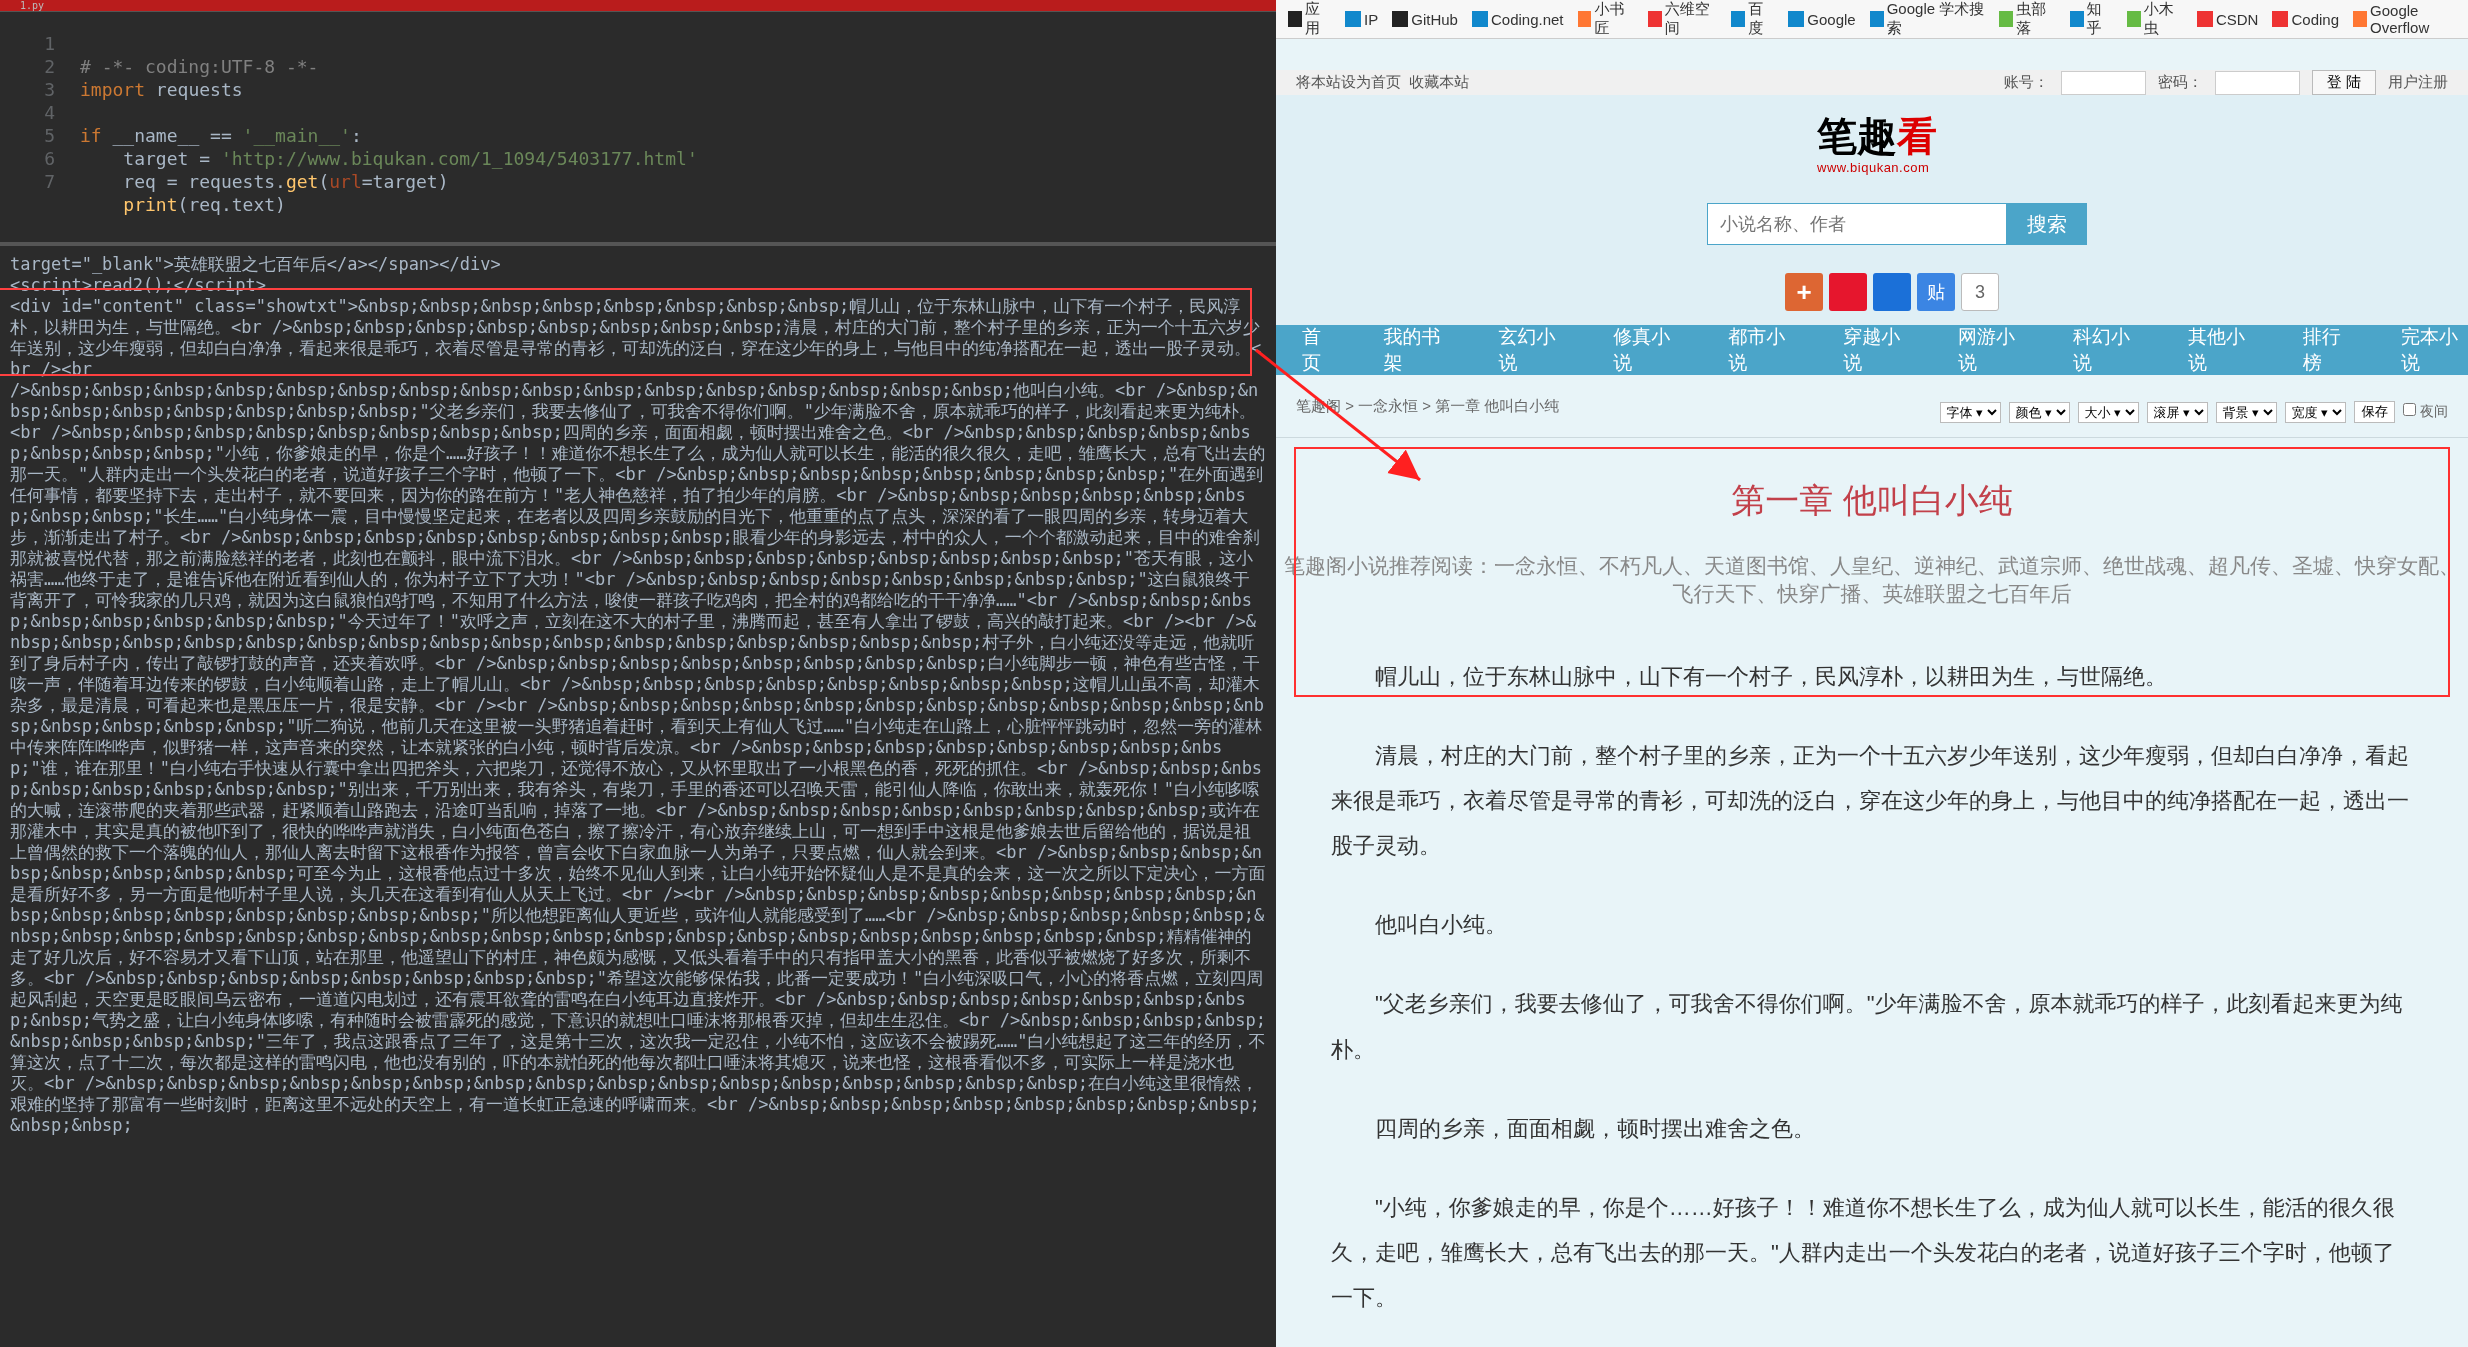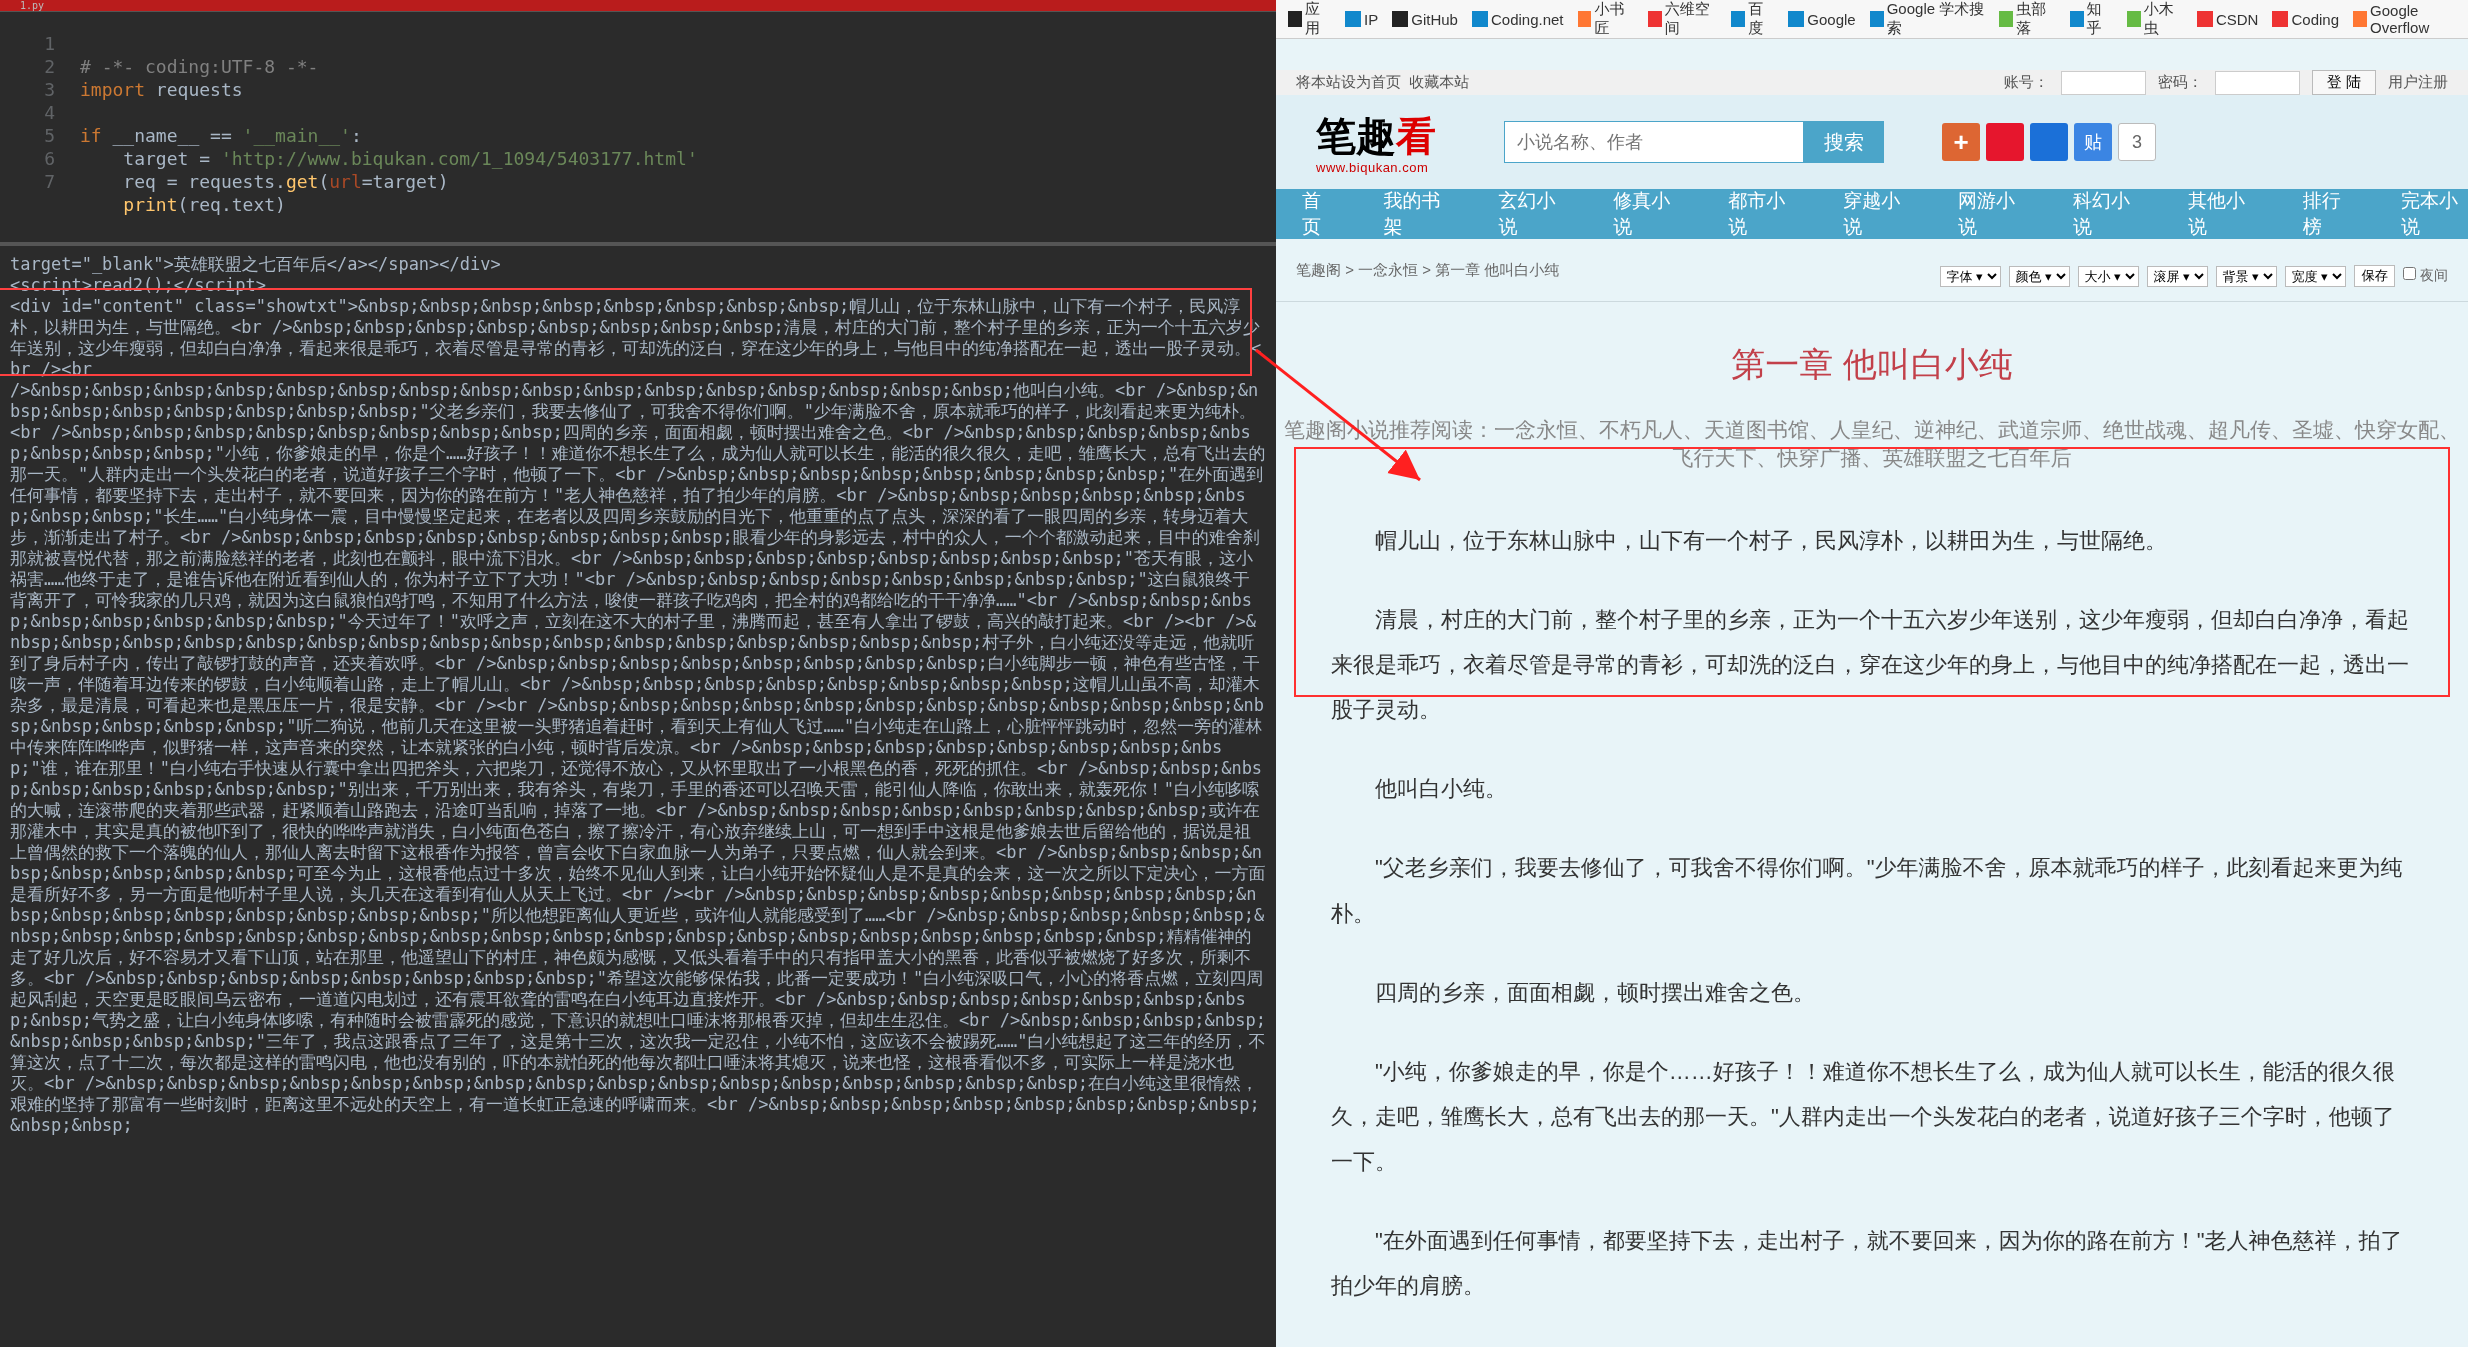--- a/index.html
+++ b/index.html
@@ -32,7 +32,7 @@
 .user-line button { padding:2px 14px; background:#f8f8f8; border:1px solid #bbb; font-size:15px; }
 .content-wrap { flex:1; background:#dfeff5; padding:0; }
 .site { width:100%; height:100%; background:#dfeff5; position:relative; font-family:"Microsoft YaHei",sans-serif; }
-.topbar { display:flex; align-items:center; padding:14px 30px 14px 40px; gap:28px; }
+.topbar { display:flex; align-items:center; padding:14px 30px 14px 40px; gap:28px;flex-direction:column; }
 .logo { display:flex; align-items:center; }
 .logo-txt { font-size:40px; font-weight:bold; }
 .logo-txt .b1{color:#000;font-family:cursive;} .logo-txt .b2{color:#d00;font-family:cursive;}

